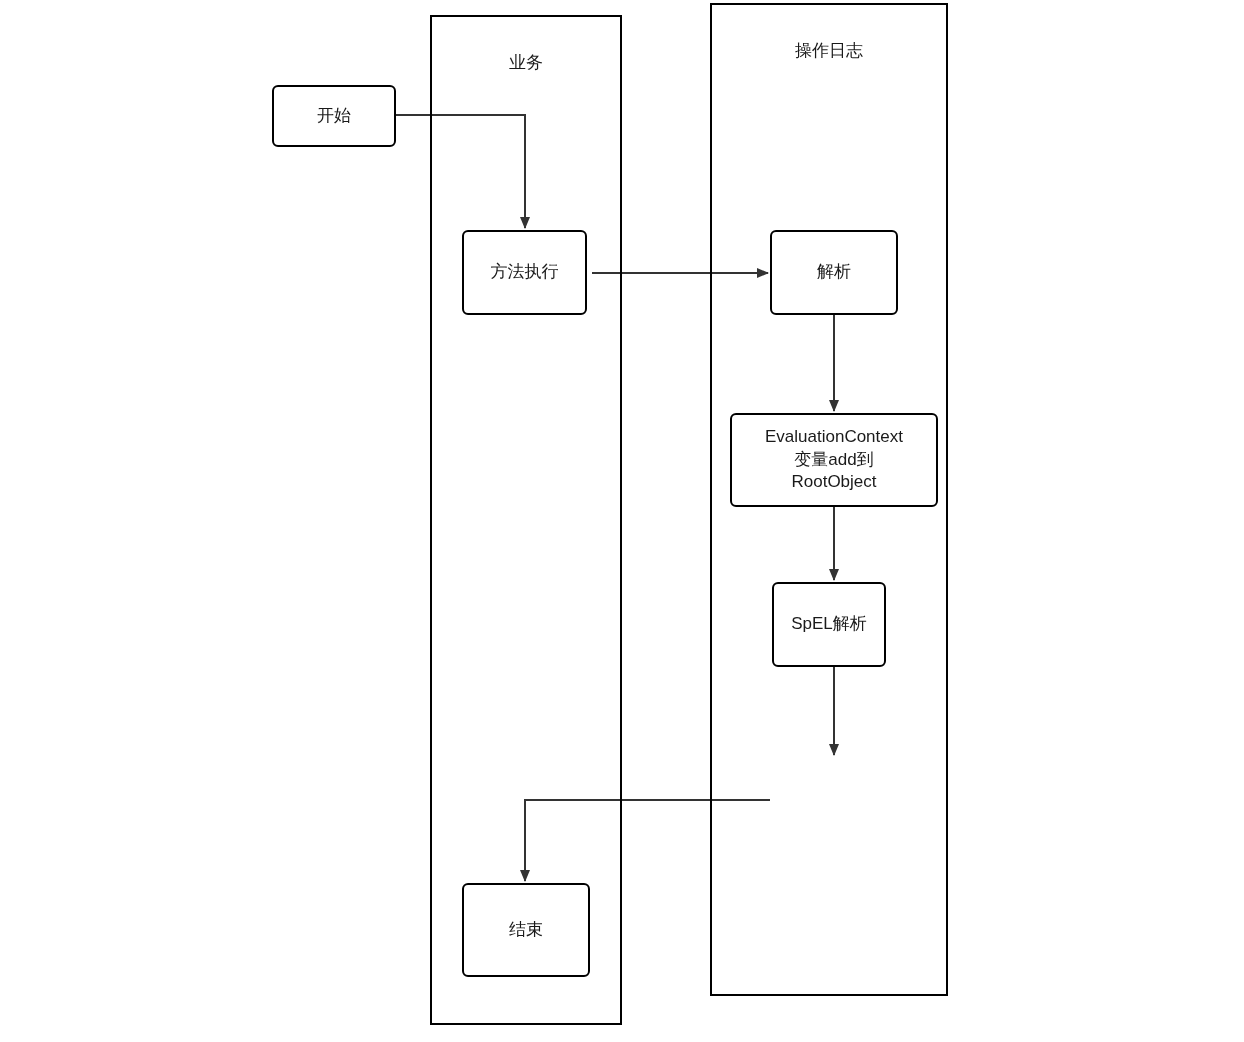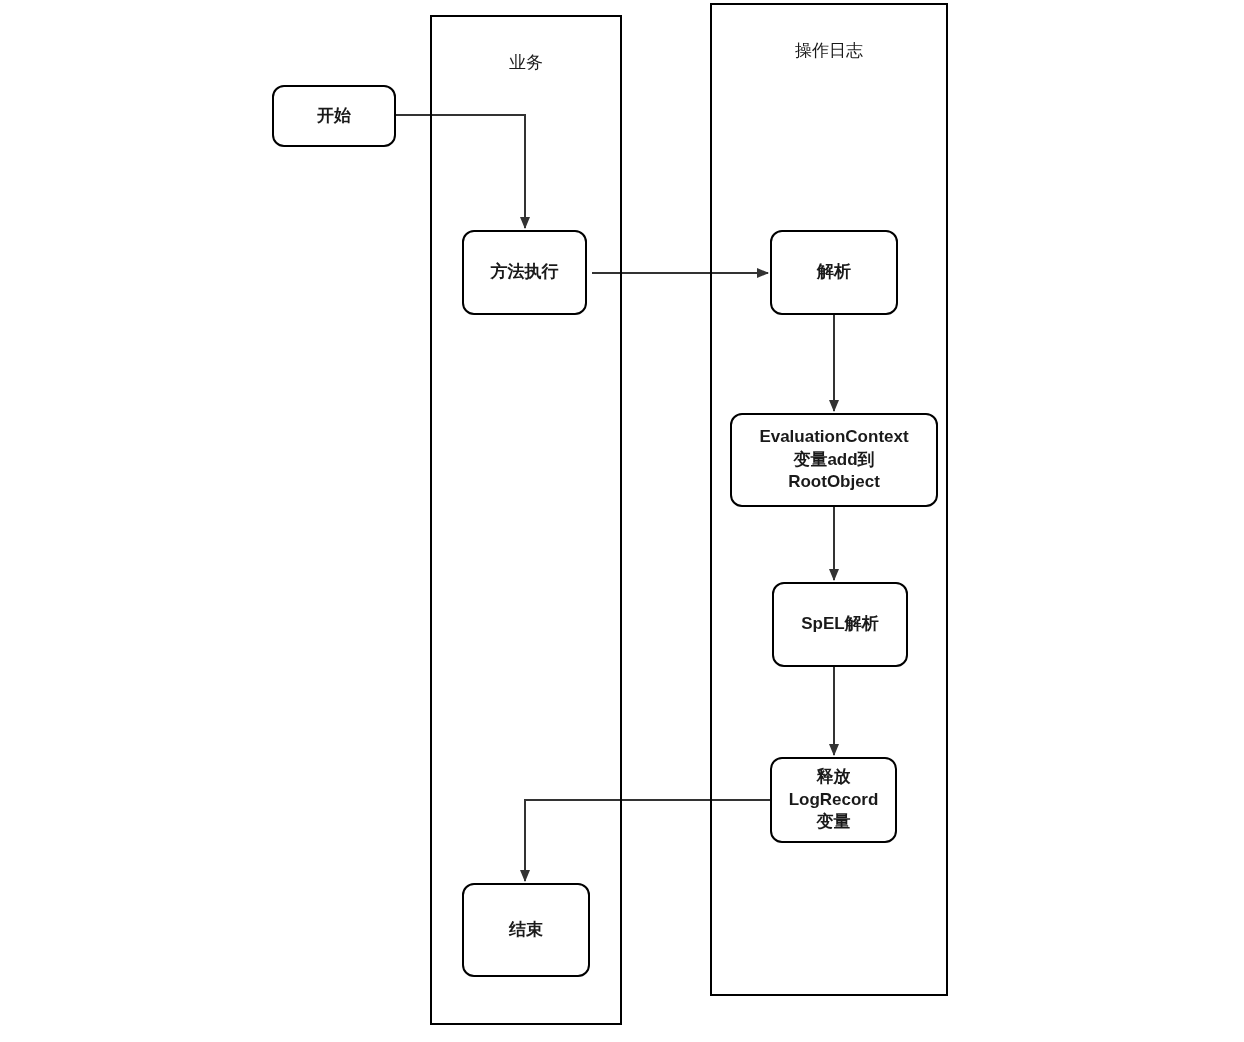--- a/index.html
+++ b/index.html
@@ -41,7 +41,7 @@
   .node {
     position: absolute;
     border: 2px solid #000000;
-    border-radius: 12px;
+    border-radius: 6px;
     background: #ffffff;
     box-sizing: border-box;
     display: flex;
@@ -53,7 +53,6 @@
     color: #1a1a1a;
     white-space: pre-line;
     z-index: 2;
-    font-weight: bold;
   }
   .node-start   { left: 272px; top: 85px;  width: 124px; height: 62px; }
   .node-method  { left: 462px; top: 230px; width: 125px; height: 85px; }

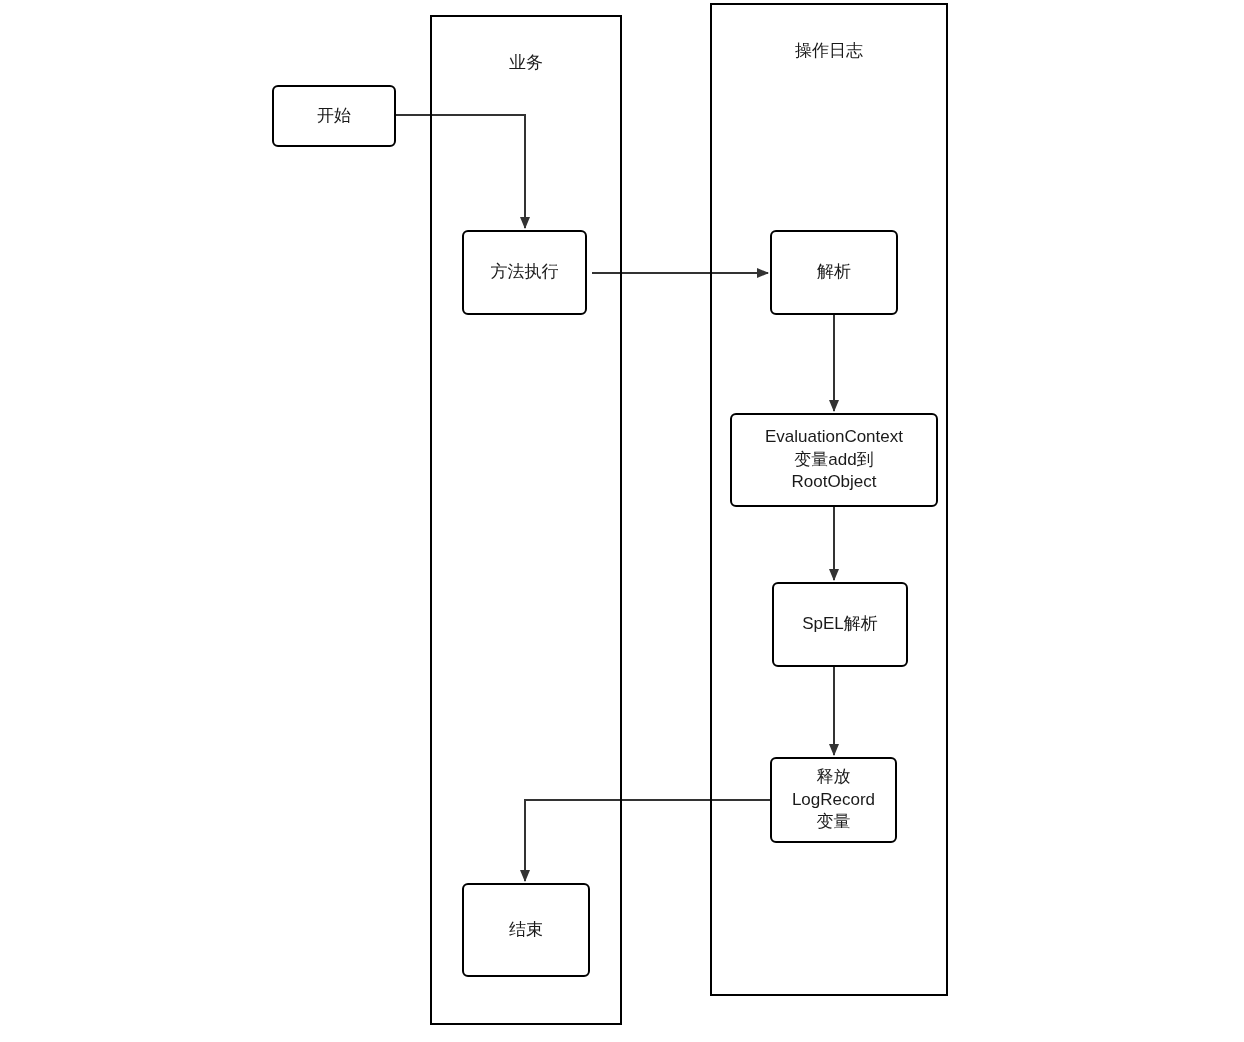--- a/index.html
+++ b/index.html
@@ -58,7 +58,7 @@
   .node-method  { left: 462px; top: 230px; width: 125px; height: 85px; }
   .node-parse   { left: 770px; top: 230px; width: 128px; height: 85px; }
   .node-eval    { left: 730px; top: 413px; width: 208px; height: 94px; }
-  .node-spel    { left: 772px; top: 582px; width: 136px; height: 85px; }
+  .node-spel    { left: 772px; top: 582px; width: 114px; height: 85px; }
   .node-release { left: 770px; top: 757px; width: 127px; height: 86px; }
   .node-end     { left: 462px; top: 883px; width: 128px; height: 94px; }
 </style>

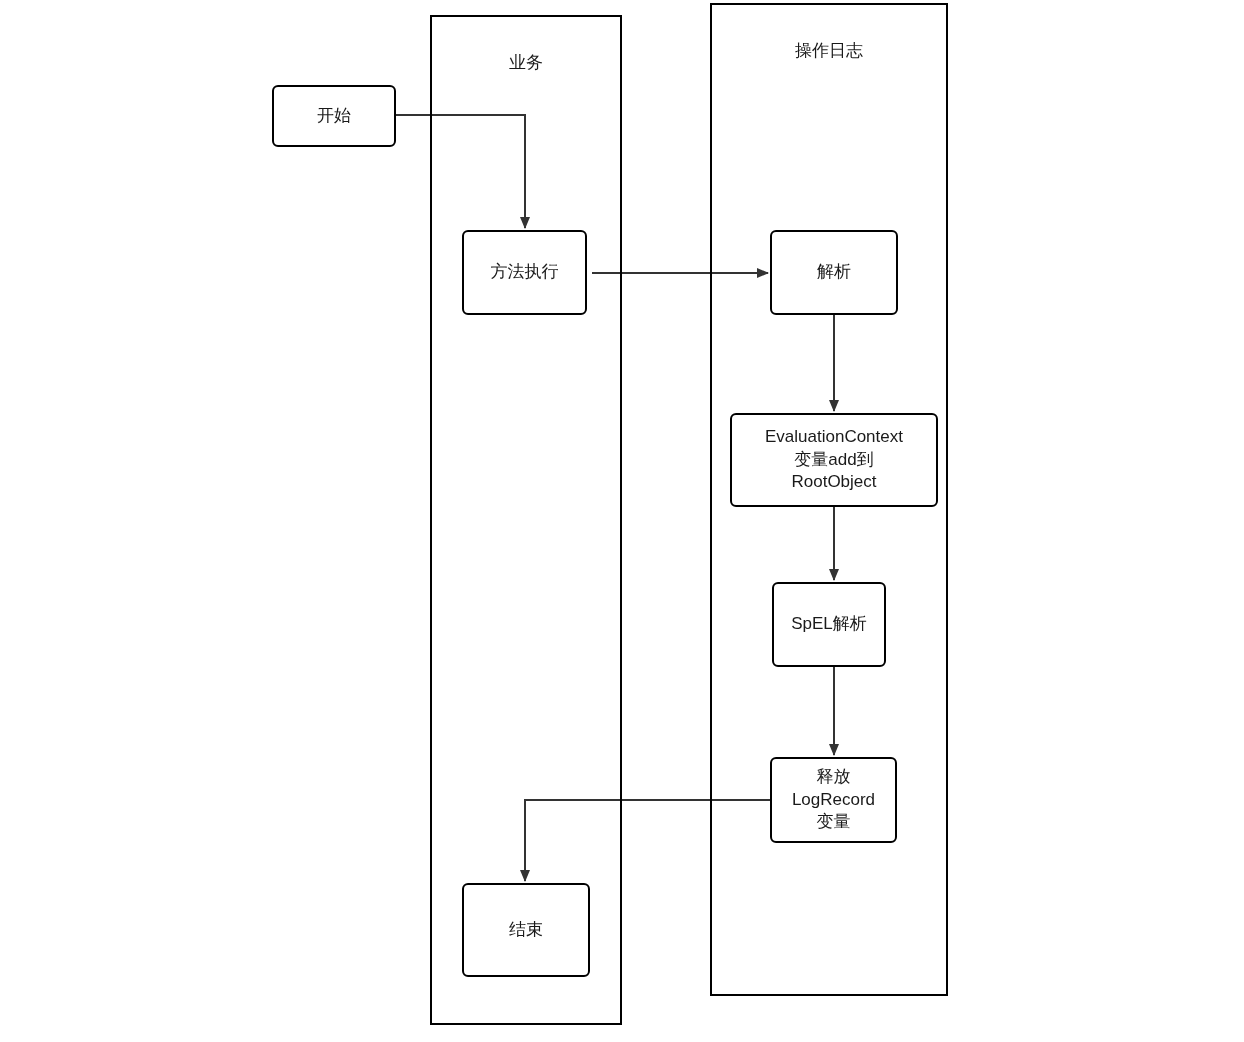--- a/index.html
+++ b/index.html
@@ -101,9 +101,6 @@
 
   <div class="node node-spel">SpEL解析</div>
 
-  <div class="node node-release">释放
-LogRecord
-变量</div>
 
   <div class="node node-end">结束</div>
 

